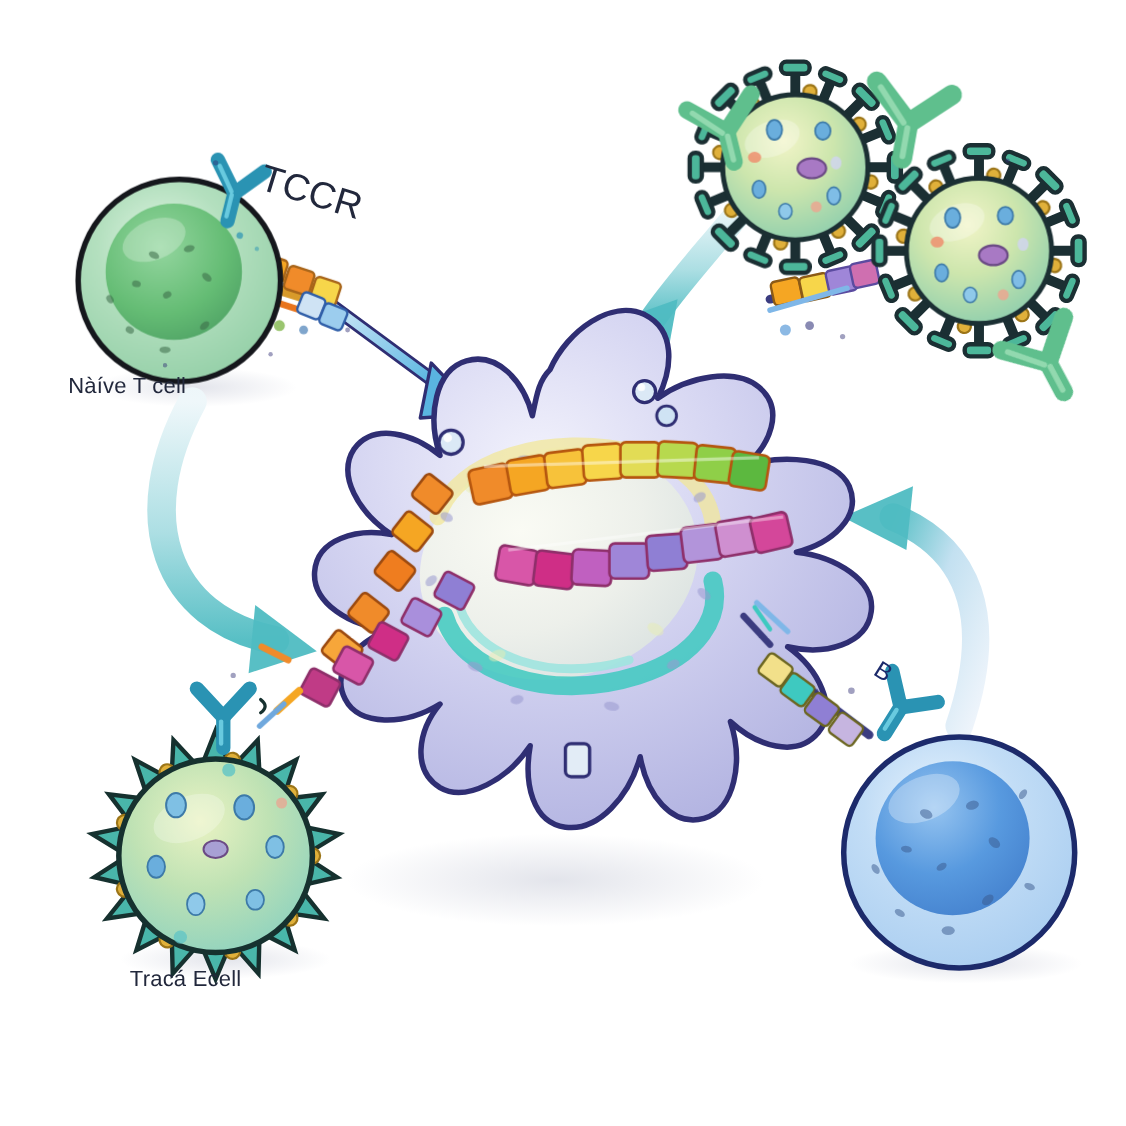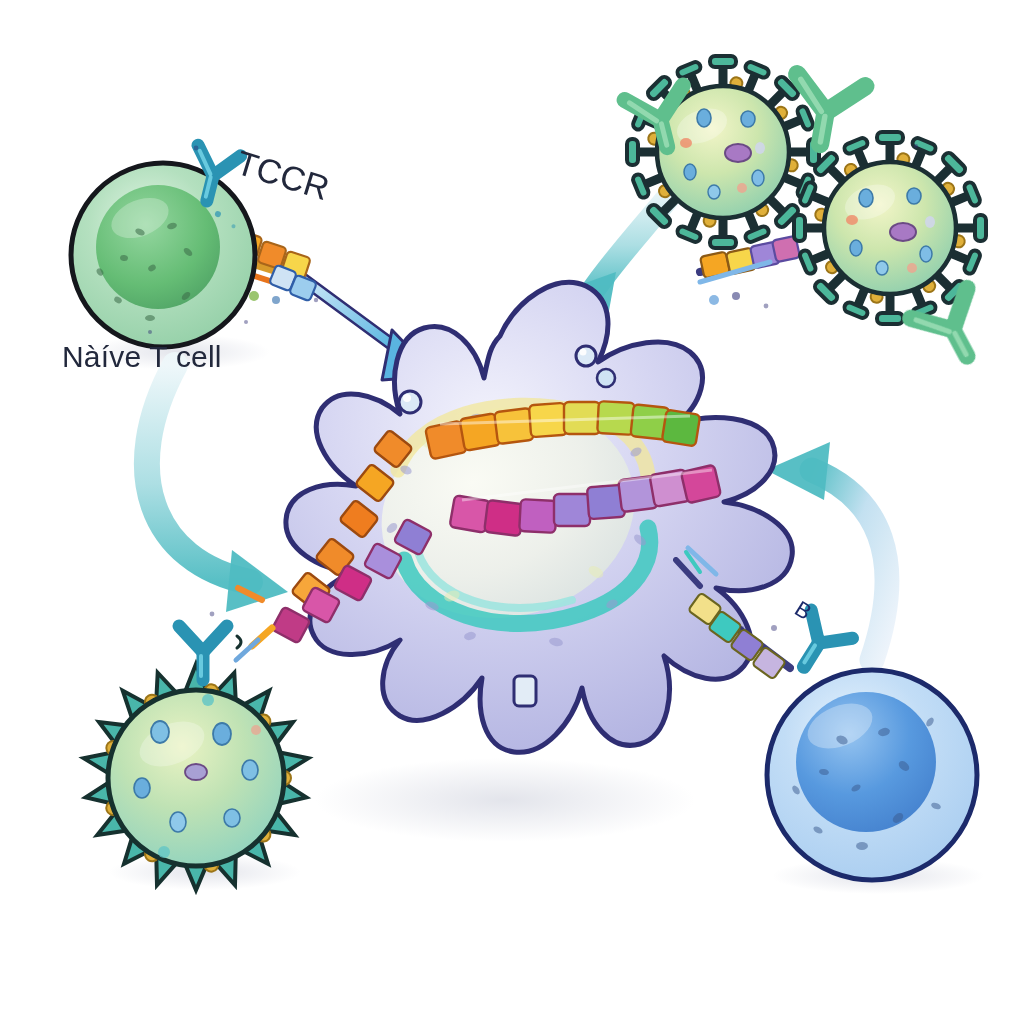--- a/index.html
+++ b/index.html
@@ -19,7 +19,7 @@
     letter-spacing:.2px;
     user-select:none;
   }
-  .lbl-cell{font-size:30px;}
+  .lbl-cell{font-size:20px;}
   #label-naive-t{left:62px;top:340px;}
   #label-traca-e{left:118px;top:879px;}
   #label-naive-b{left:758px;top:879px;}

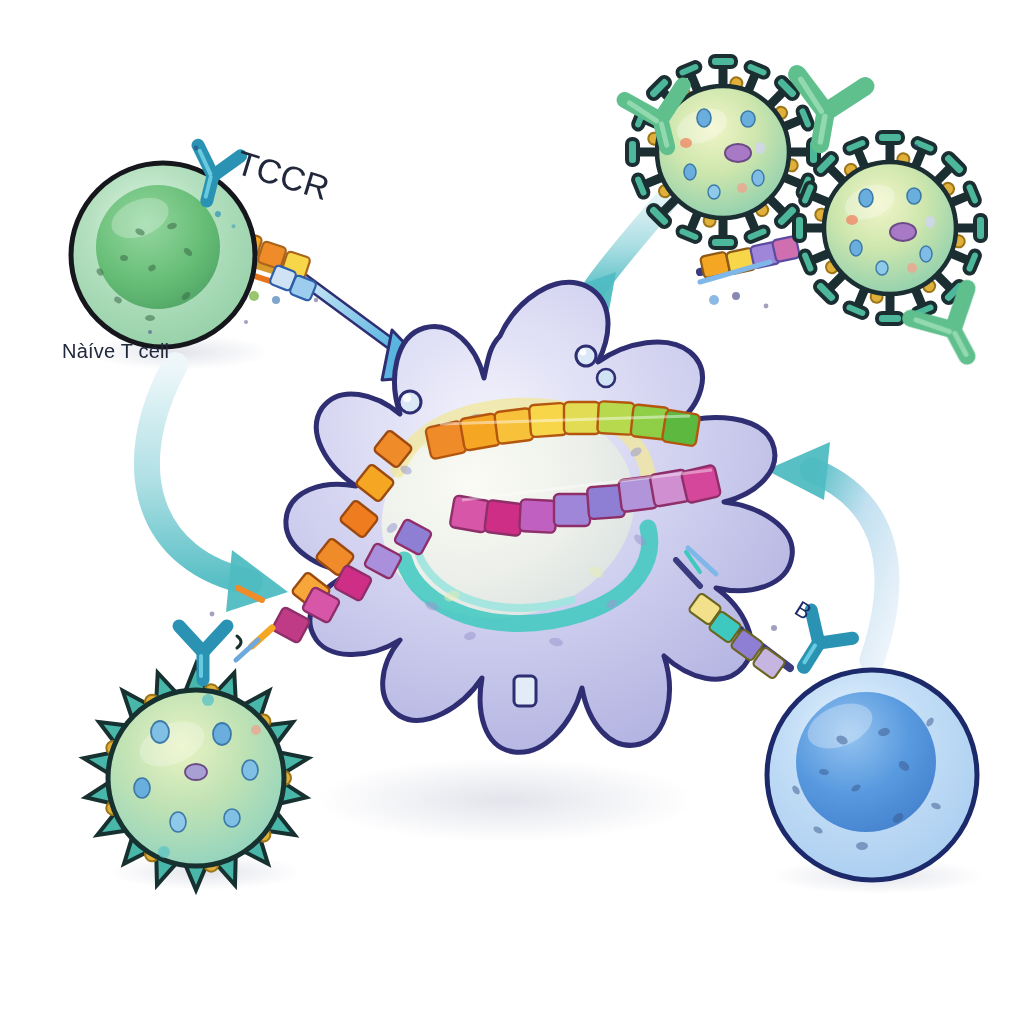--- a/index.html
+++ b/index.html
@@ -655,6 +655,7 @@
 
   <div class="lbl lbl-cell" id="label-naive-t">Nàíve T cell</div>
 
+  <div class="lbl lbl-cell" id="label-traca-e">Tracá Ecell</div>
 
 
   <div class="lbl" id="label-tccr">TCCR</div>

